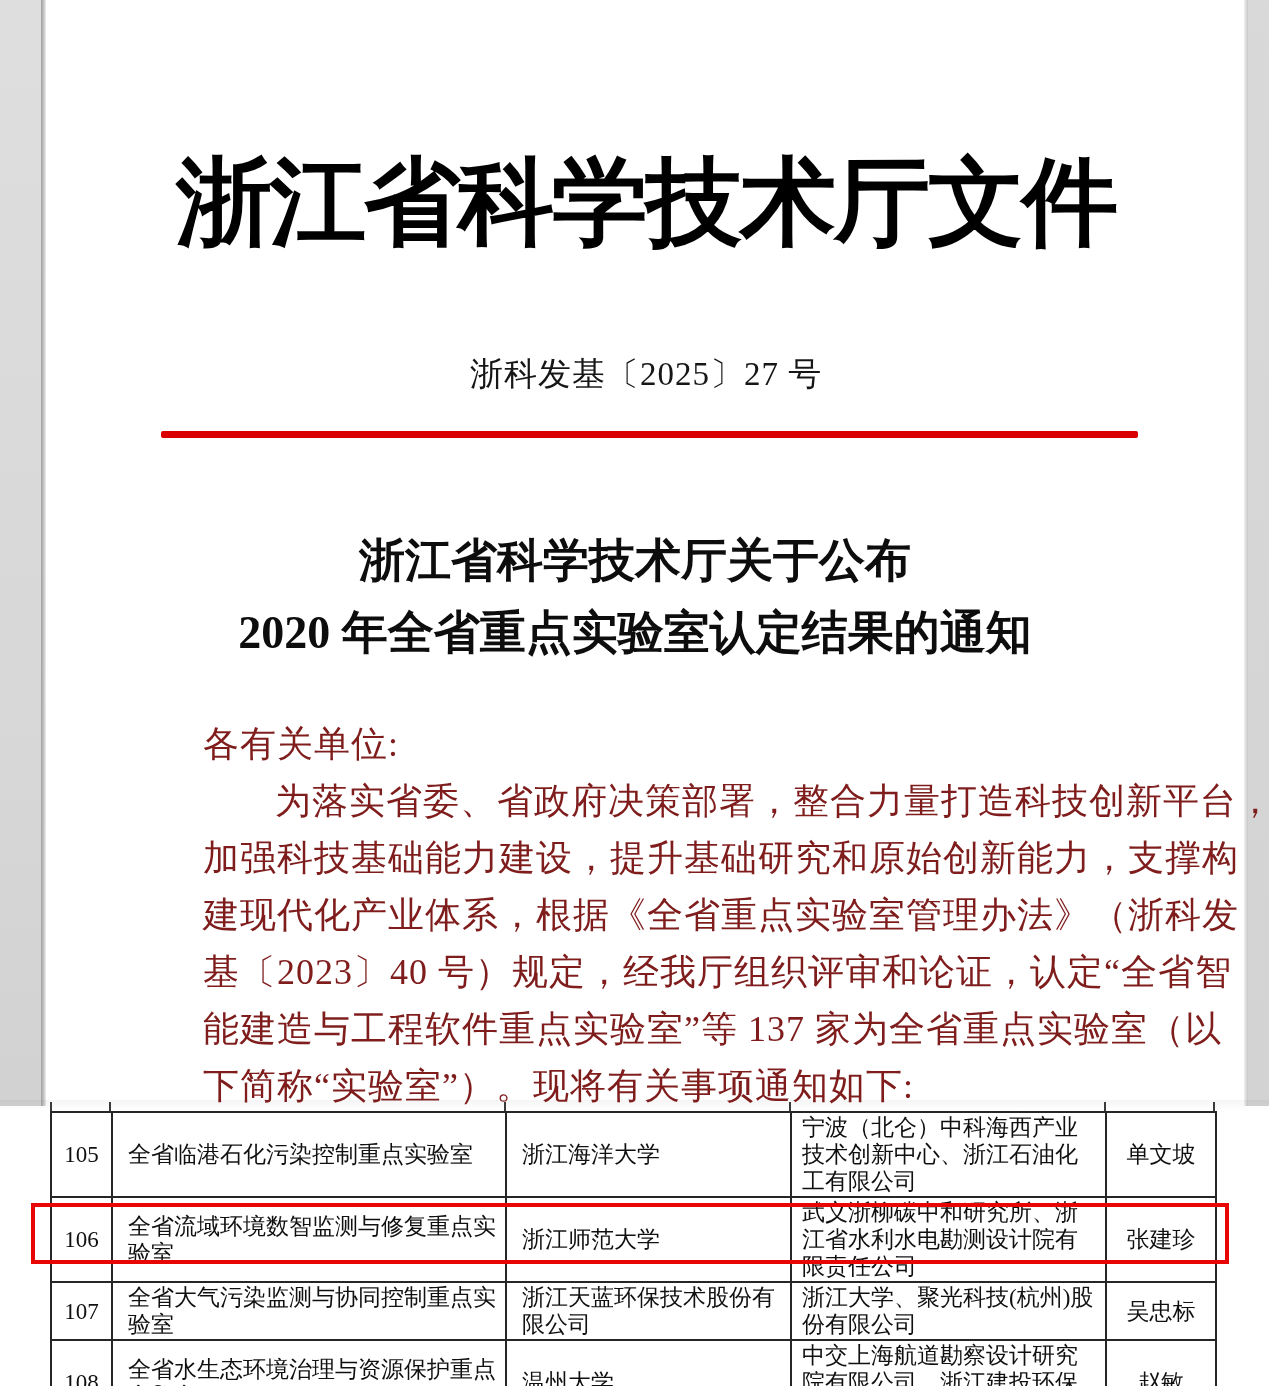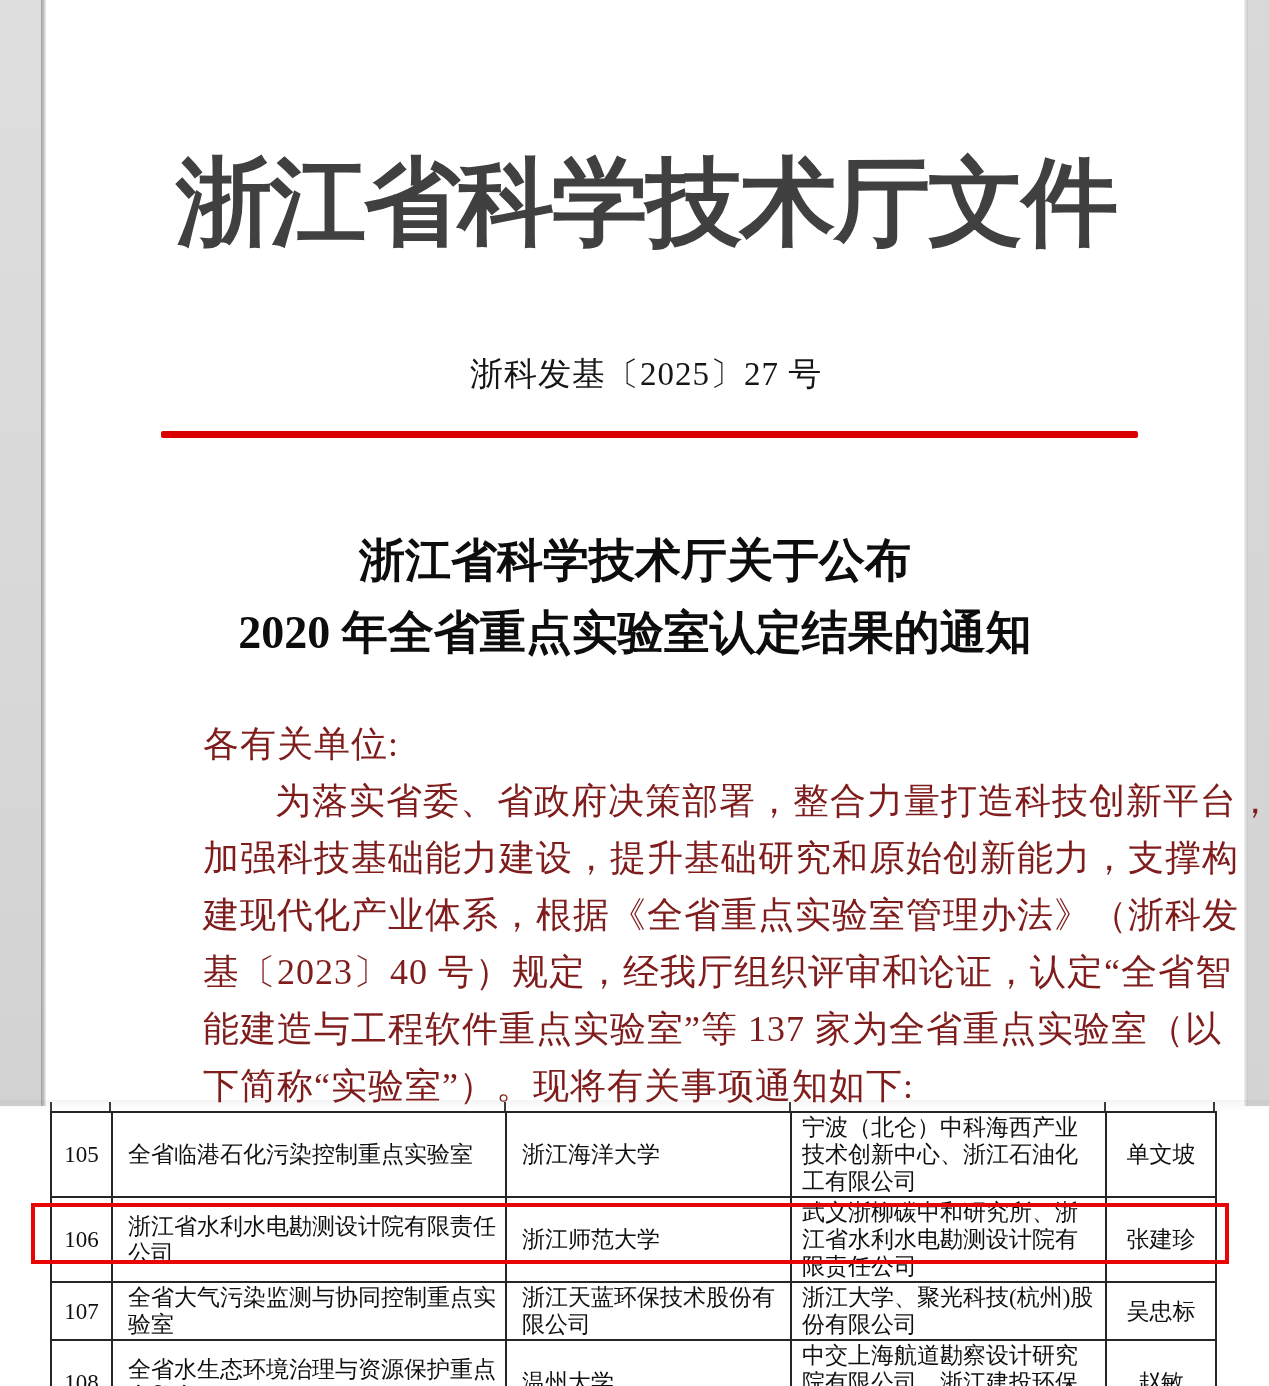--- a/index.html
+++ b/index.html
@@ -34,7 +34,7 @@
   .header-title {
     position:absolute; left:46px; top:138px; width:1200px; height:130px;
     text-align:center; font-size:96px; font-weight:bold;
-    color:#404040; letter-spacing:-2px; line-height:130px; white-space:nowrap;
+    color:#000000; letter-spacing:-2px; line-height:130px; white-space:nowrap;
   }
   .doc-number {
     position:absolute; left:46px; top:352px; width:1200px;

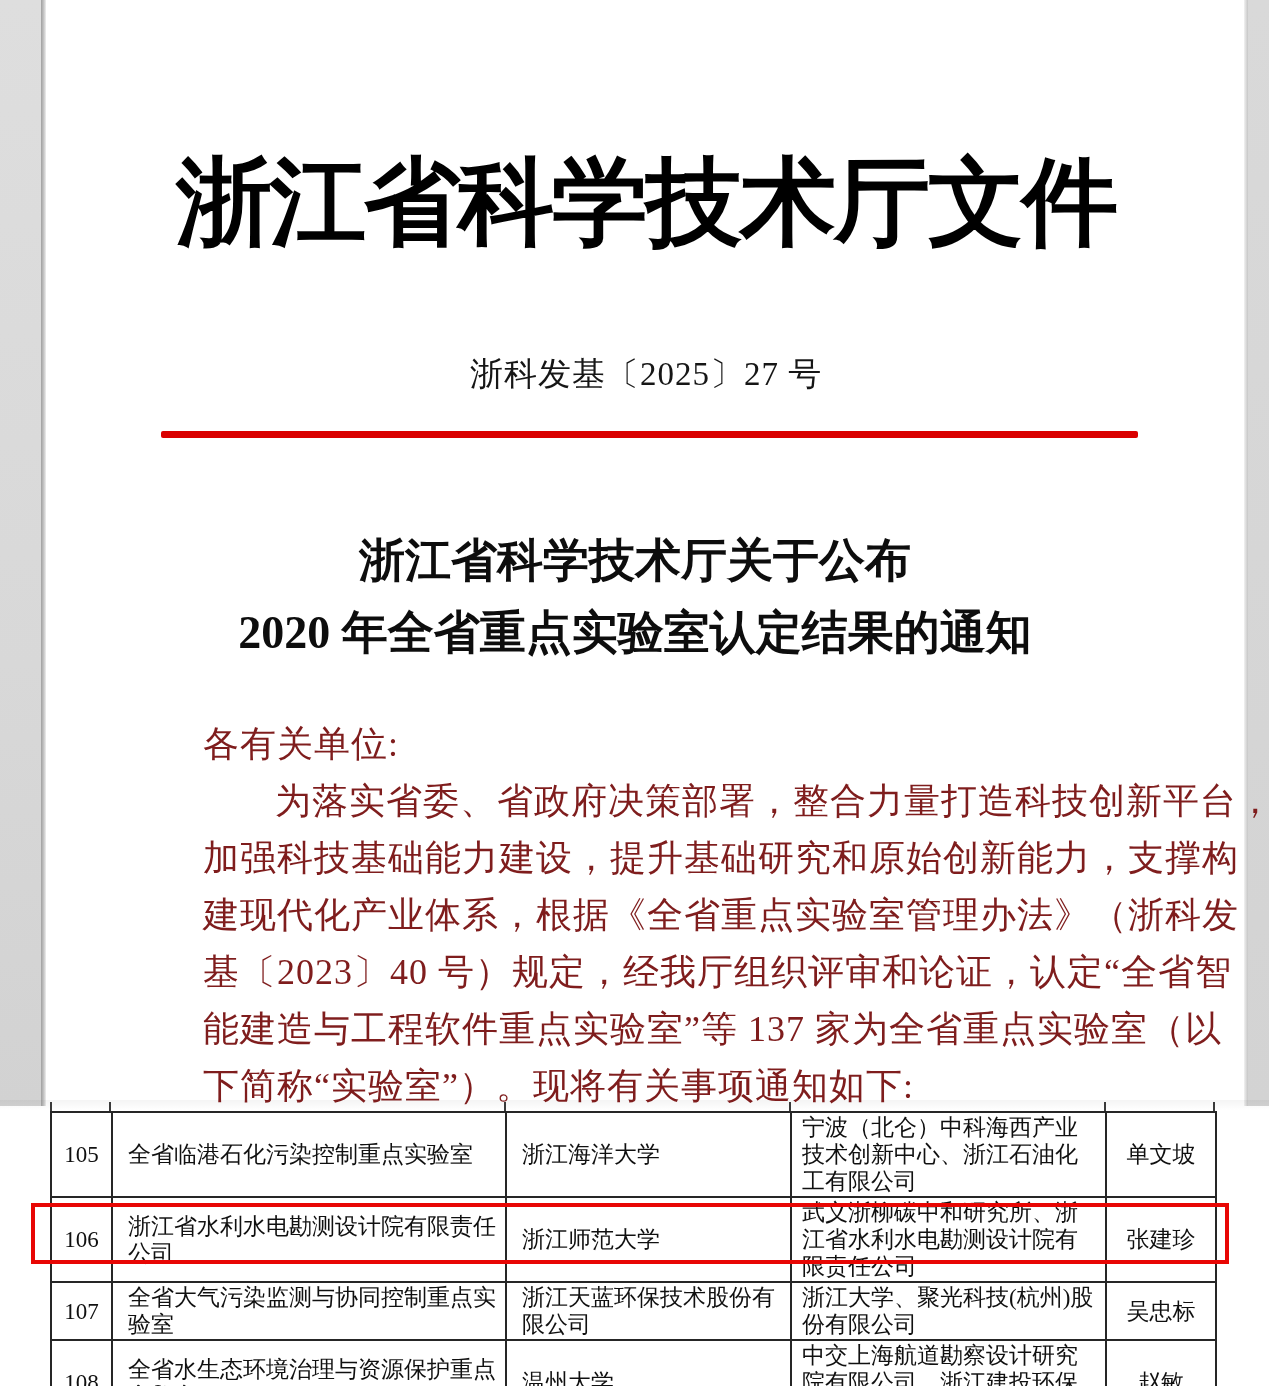--- a/index.html
+++ b/index.html
@@ -140,7 +140,7 @@
       </tr>
       <tr>
         <td class="c-no">106</td>
-        <td class="c-lab">浙江省水利水电勘测设计院有限责任公司</td>
+        <td class="c-lab">全省流域环境数智监测与修复重点实验室</td>
         <td class="c-inst">浙江师范大学</td>
         <td class="c-part">武义浙柳碳中和研究所、浙江省水利水电勘测设计院有限责任公司</td>
         <td class="c-dir">张建珍</td>

